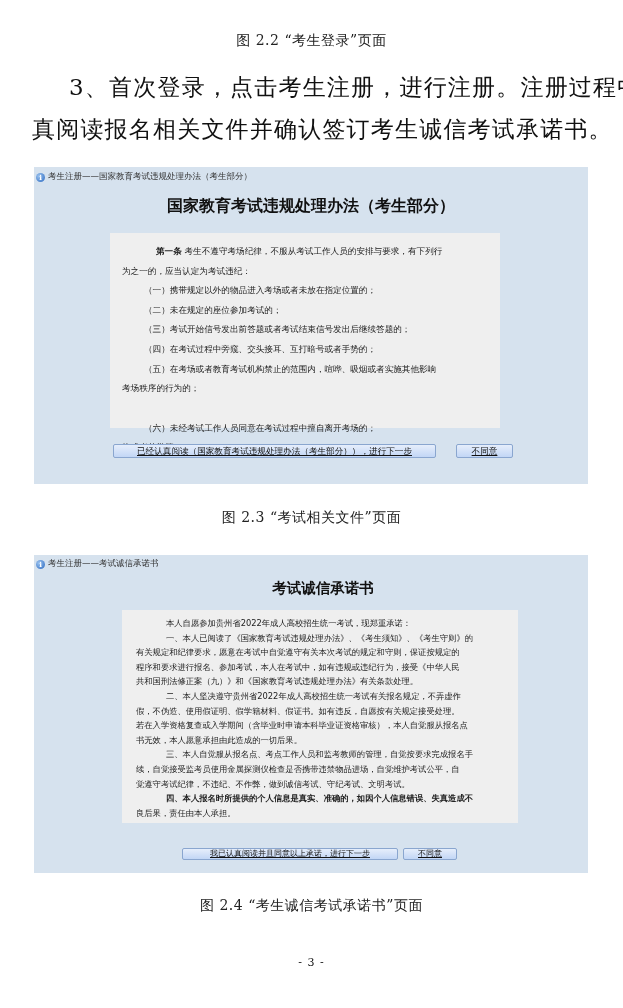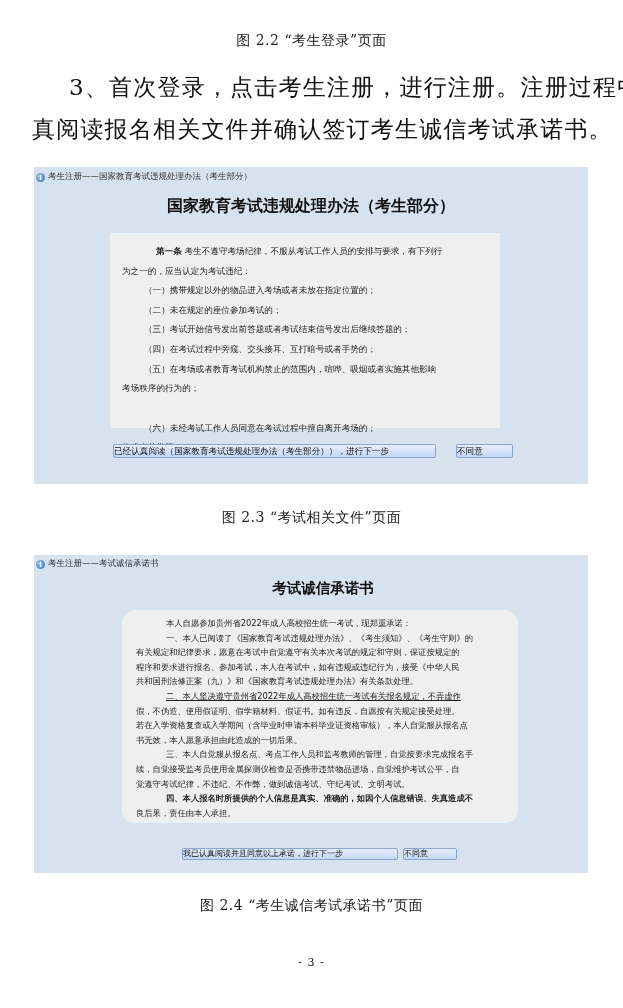--- a/index.html
+++ b/index.html
@@ -14,8 +14,8 @@
   .shot-title { font-family: "DejaVu Sans", "Liberation Sans", sans-serif; font-weight: bold; color: #111; text-align: center; white-space: nowrap; }
   .panel { background: #efefef; font-family: "DejaVu Sans", "Liberation Sans", sans-serif; color: #222; font-size: 8.6px; box-sizing: border-box; }
   .panel p { margin: 0; white-space: nowrap; }
-  .btn { font-family: "DejaVu Sans", "Liberation Sans", sans-serif; font-size: 8.6px; color: #111; text-align: left;
-         background: linear-gradient(#e6eefb, #c2d6f5); border: 1px solid #8aa6cf; border-radius: 2px; box-sizing: border-box; white-space: nowrap; cursor: pointer; }
+  .btn { font-family: "DejaVu Sans", "Liberation Sans", sans-serif; font-size: 8.6px; color: #111; text-align: center;
+         background: linear-gradient(#e6eefb, #c2d6f5); border: 1px solid #8aa6cf; border-radius: 2px; box-sizing: border-box; white-space: nowrap; cursor: pointer; text-decoration: underline; }
   .page-num { left: 0; width: 623px; text-align: center; font-size: 11px; color: #111; letter-spacing: 1px; }
 </style>
 </head>

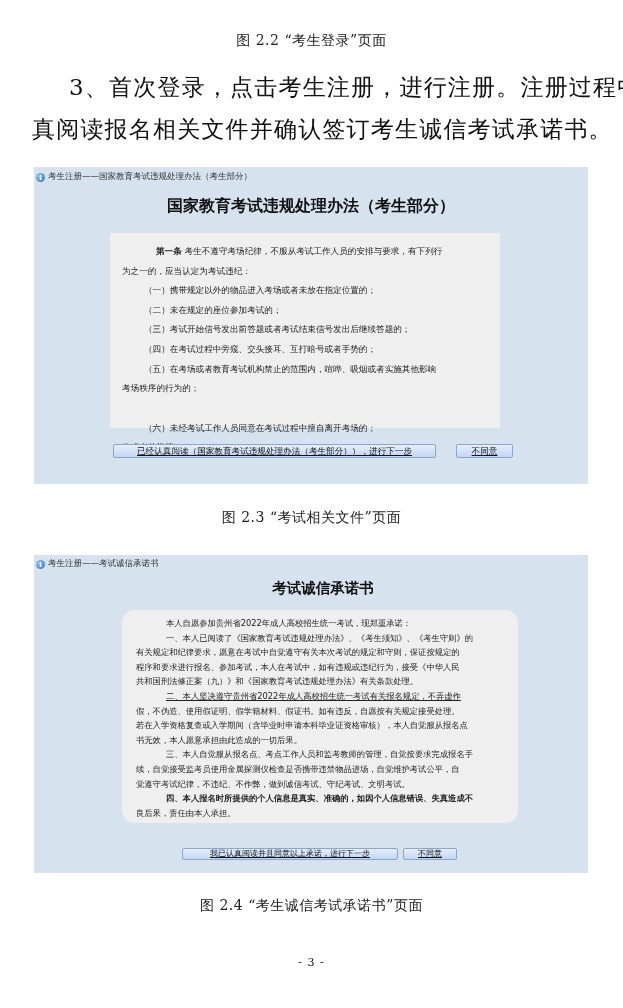--- a/index.html
+++ b/index.html
@@ -59,7 +59,7 @@
   </div>
   <div class="abs shot-title" style="left:12px; width:554px; top:24px; font-size:14.5px;">考试诚信承诺书</div>
 
-  <div class="abs panel" style="left:88px; top:55px; width:396px; height:213px; padding:6px 0 0 14px; line-height:14.6px; font-size:8.3px;border-radius:13px;">
+  <div class="abs panel" style="left:88px; top:55px; width:396px; height:213px; padding:6px 0 0 14px; line-height:14.6px; font-size:8.3px;">
     <p style="padding-left:30px;">本人自愿参加贵州省2022年成人高校招生统一考试，现郑重承诺：</p>
     <p style="padding-left:30px;">一、本人已阅读了《国家教育考试违规处理办法》、《考生须知》、《考生守则》的</p>
     <p>有关规定和纪律要求，愿意在考试中自觉遵守有关本次考试的规定和守则，保证按规定的</p>

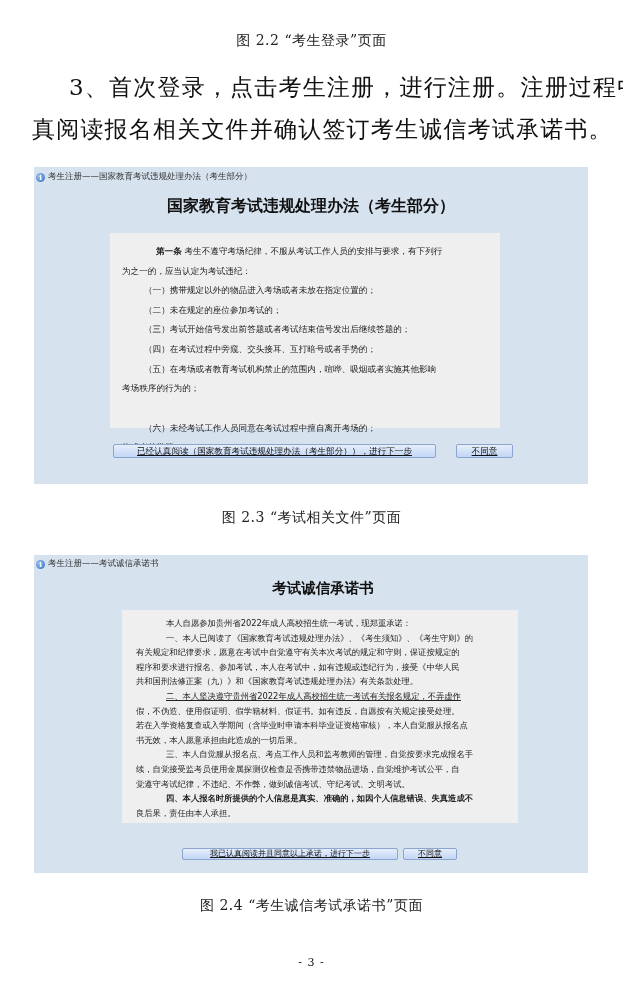--- a/index.html
+++ b/index.html
@@ -65,7 +65,7 @@
     <p>有关规定和纪律要求，愿意在考试中自觉遵守有关本次考试的规定和守则，保证按规定的</p>
     <p>程序和要求进行报名、参加考试，本人在考试中，如有违规或违纪行为，接受《中华人民</p>
     <p>共和国刑法修正案（九）》和《国家教育考试违规处理办法》有关条款处理。</p>
-    <p style="padding-left:30px;text-decoration:underline;">二、本人坚决遵守贵州省2022年成人高校招生统一考试有关报名规定，不弄虚作</p>
+    <p style="padding-left:30px;">二、本人坚决遵守贵州省2022年成人高校招生统一考试有关报名规定，不弄虚作</p>
     <p>假，不伪造、使用假证明、假学籍材料、假证书。如有违反，自愿按有关规定接受处理。</p>
     <p>若在入学资格复查或入学期间（含毕业时申请本科毕业证资格审核），本人自觉服从报名点</p>
     <p>书无效，本人愿意承担由此造成的一切后果。</p>

